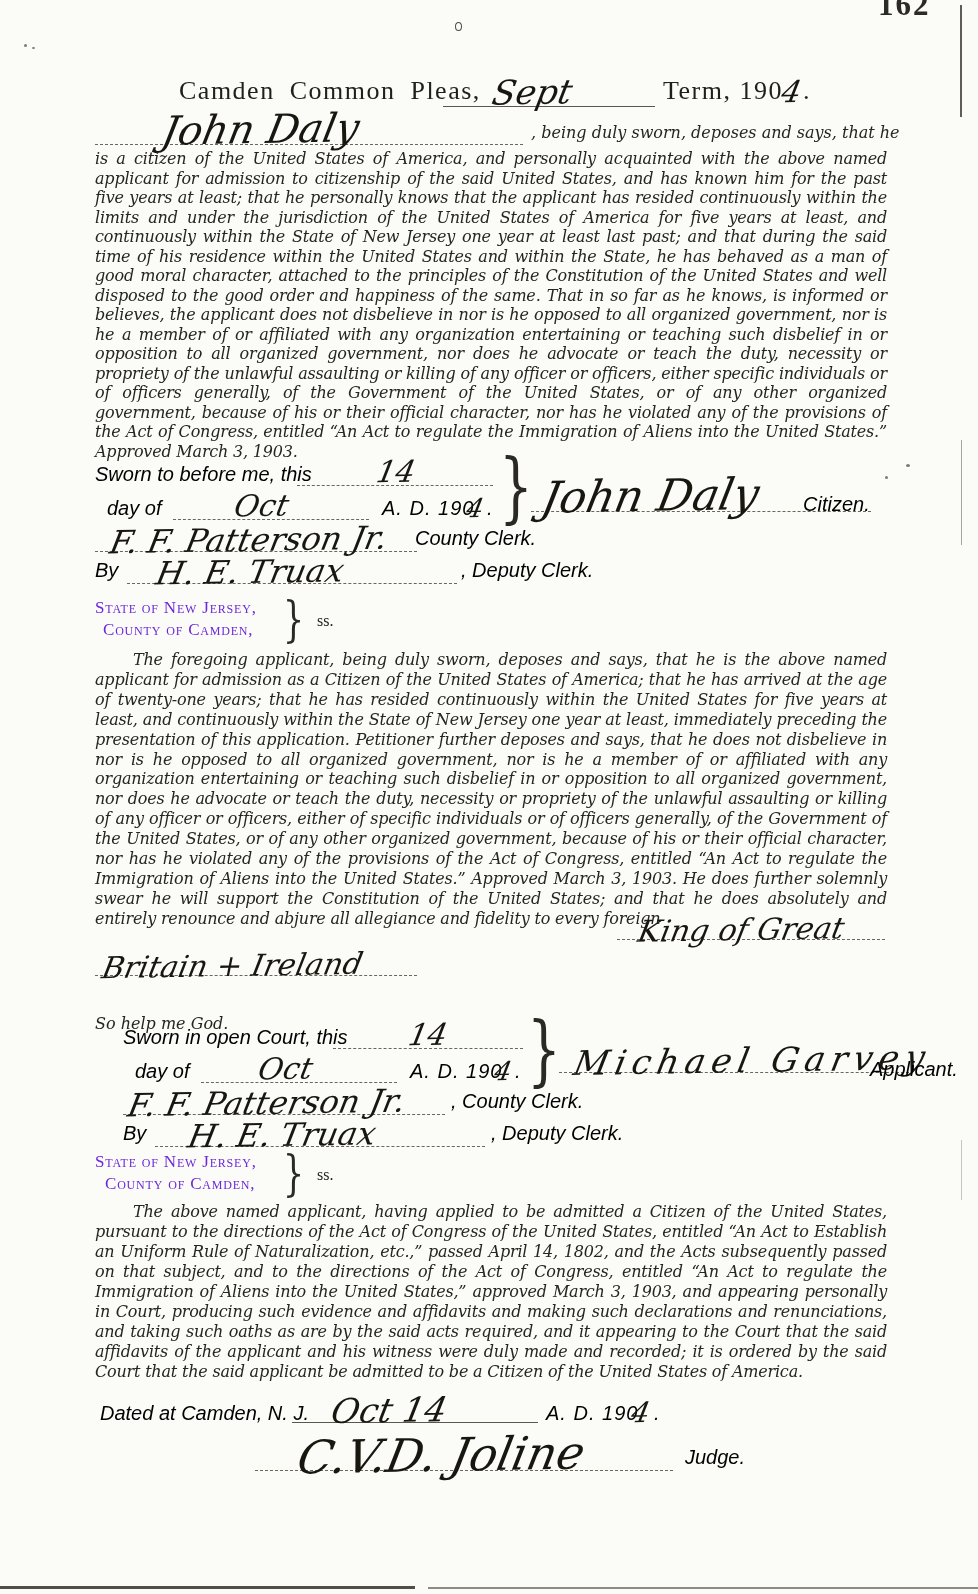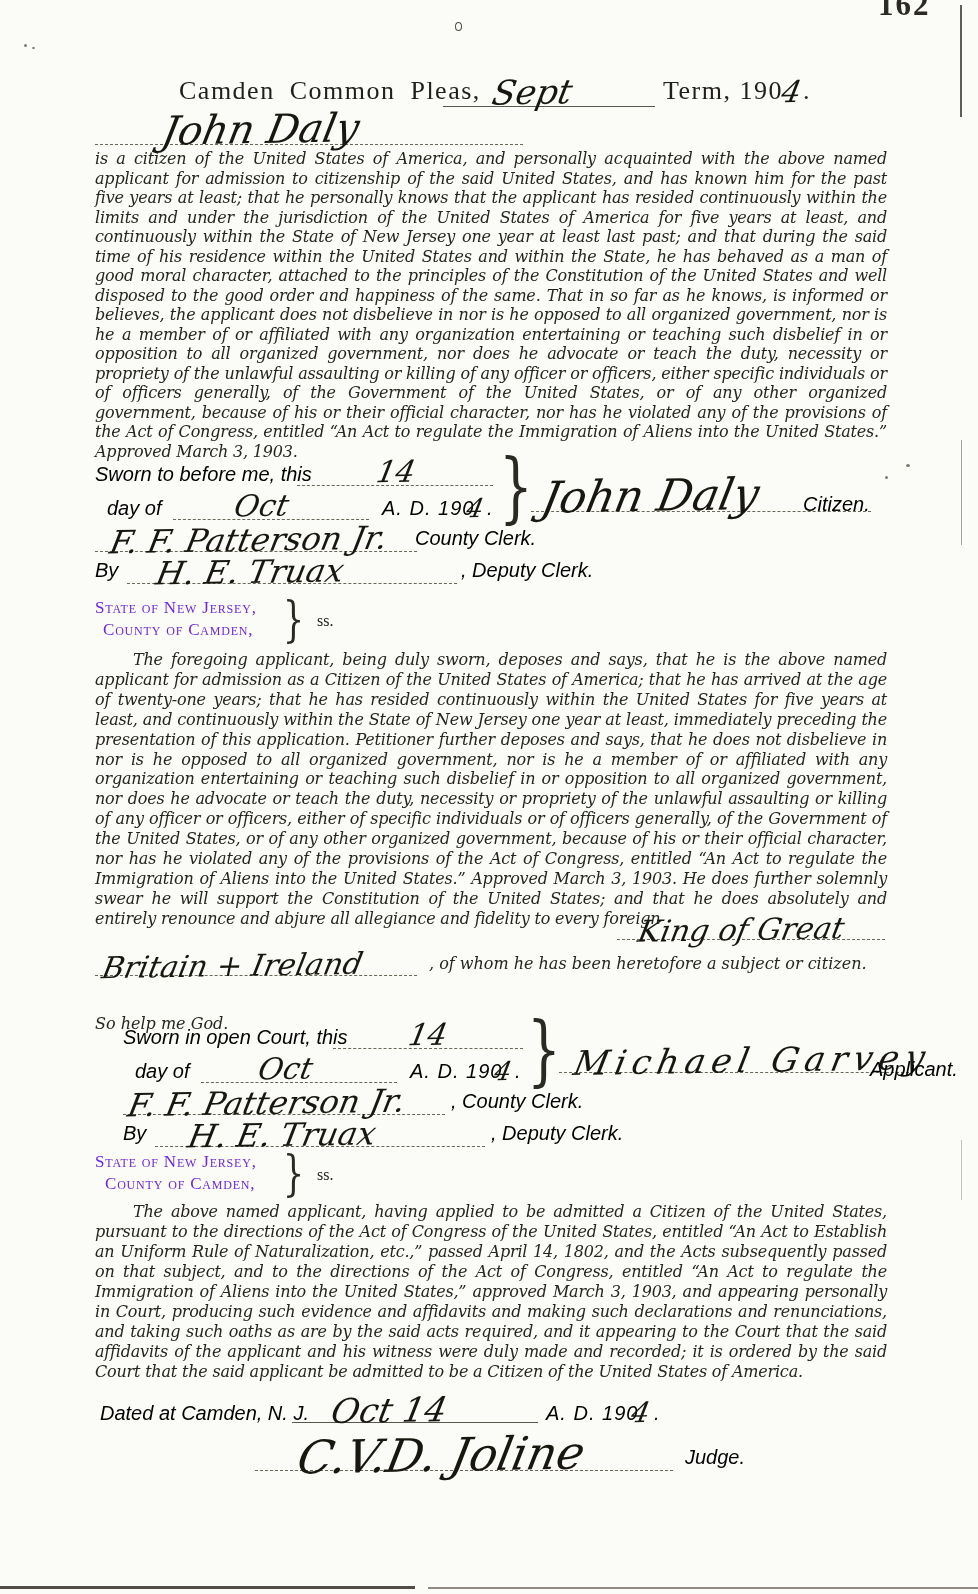--- a/index.html
+++ b/index.html
@@ -66,6 +66,7 @@
     <span class="abs blank-dot" style="left:0;bottom:3px;width:428px;height:36px;">
         <span class="hw" style="font-size:40px;position:absolute;left:68px;bottom:-8px;">John Daly</span>
       </span>
+    <span class="abs body-text" style="left:436px;bottom:6px;white-space:nowrap;letter-spacing:0;">, being duly sworn, deposes and says, that he</span>
   </div>
 
   <div class="abs body-text" style="left:95px;top:149px;width:792px;line-height:19.5px;">is a citizen of the United States of America, and personally acquainted with the above named applicant for admission to citizenship of the said United States, and has known him for the past five years at least; that he personally knows that the applicant has resided continuously within the limits and under the jurisdiction of the United States of America for five years at least, and continuously within the State of New Jersey one year at least last past; and that during the said time of his residence within the United States and within the State, he has behaved as a man of good moral character, attached to the principles of the Constitution of the United States and well disposed to the good order and happiness of the same.  That in so far as he knows, is informed or believes, the applicant does not disbelieve in nor is he opposed to all organized government, nor is he a member of or affiliated with any organization entertaining or teaching such disbelief in or opposition to all organized government, nor does he advocate or teach the duty, necessity or propriety of the unlawful assaulting or killing of any officer or officers, either specific individuals or of officers generally, of the Government of the United States, or of any other organized government, because of his or their official character, nor has he violated any of the provisions of the Act of Congress, entitled “An Act to regulate the Immigration of Aliens into the United States.”  Approved March 3, 1903.</div>

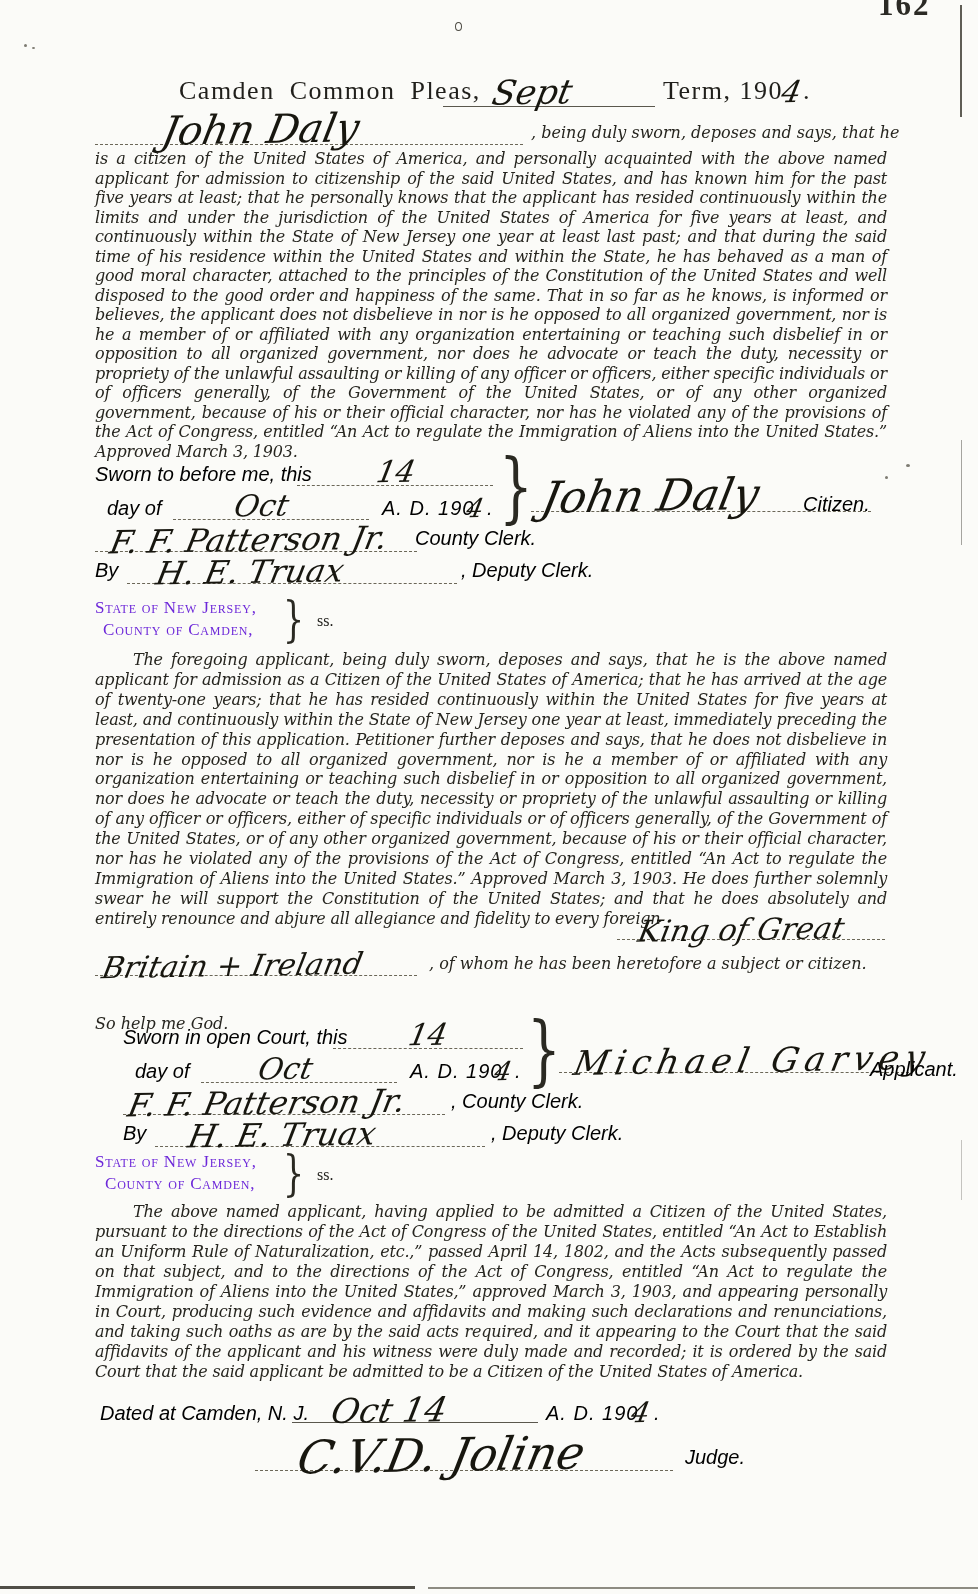--- a/index.html
+++ b/index.html
@@ -117,7 +117,6 @@
     <span class="abs blank-dot" style="left:0;bottom:4px;width:322px;height:36px;">
         <span class="hw" style="font-size:30px;position:absolute;left:8px;bottom:-8px;">Britain + Ireland</span>
       </span>
-    <span class="abs body-text" style="left:334px;bottom:7px;white-space:nowrap;letter-spacing:0;">, of whom he has been heretofore a subject or citizen.</span>
   </div>
   <div class="abs body-text" style="left:95px;top:1014px;white-space:nowrap;letter-spacing:0;">So help me God.</div>
 

